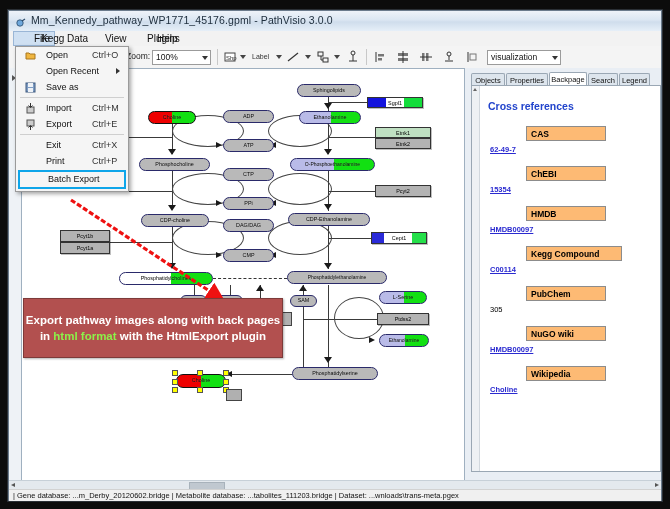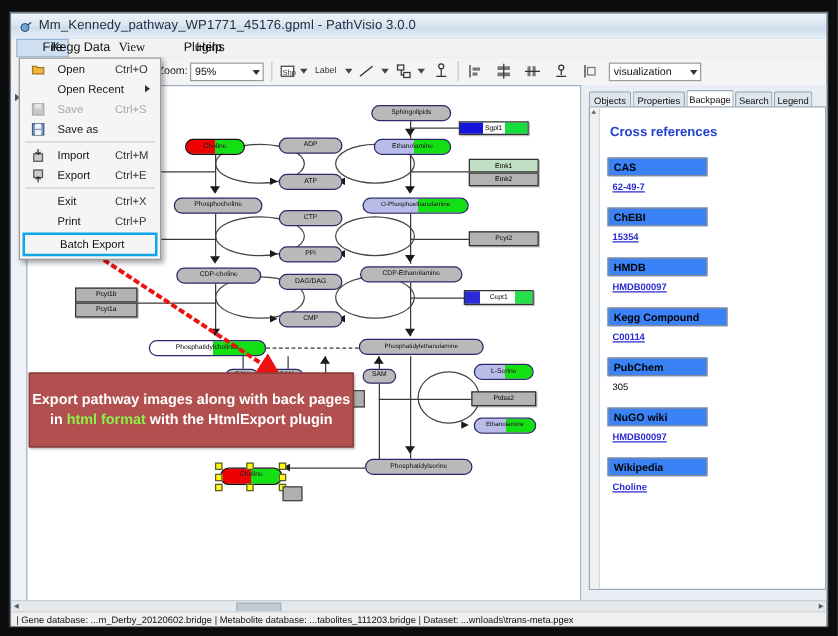--- a/index.html
+++ b/index.html
@@ -158,7 +158,7 @@
     <span class="mi sel" style="left:4px;padding-left:20px;">File</span>
     <span class="mi" style="left:28px;">Kegg</span>
     <span class="mi" style="left:54px;">Data</span>
-    <span class="mi" style="left:82px;font-family:Liberation Serif, serif;">View</span>
+    <span class="mi" style="left:92px;">View</span>
     <span class="mi" style="left:109px;margin-left:25px;">Plugins</span>
     <span class="mi" style="left:144px;">Help</span>
   </div>

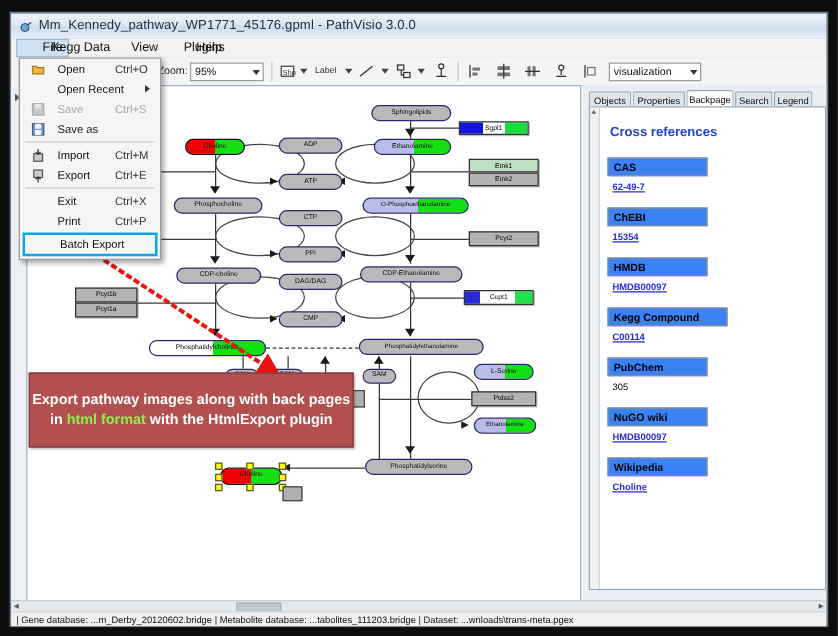--- a/index.html
+++ b/index.html
@@ -166,7 +166,7 @@
   <div id="toolbar">
     <span class="zlabel" style="left:117px;">Zoom:</span>
     <span class="combo" style="left:143px;top:4px;width:57px;">
-      <span class="cv">95%</span>
+      <span class="cv">100%</span>
       <span class="carr"></span>
     </span>
     <span class="tbsep" style="left:208px;"></span>

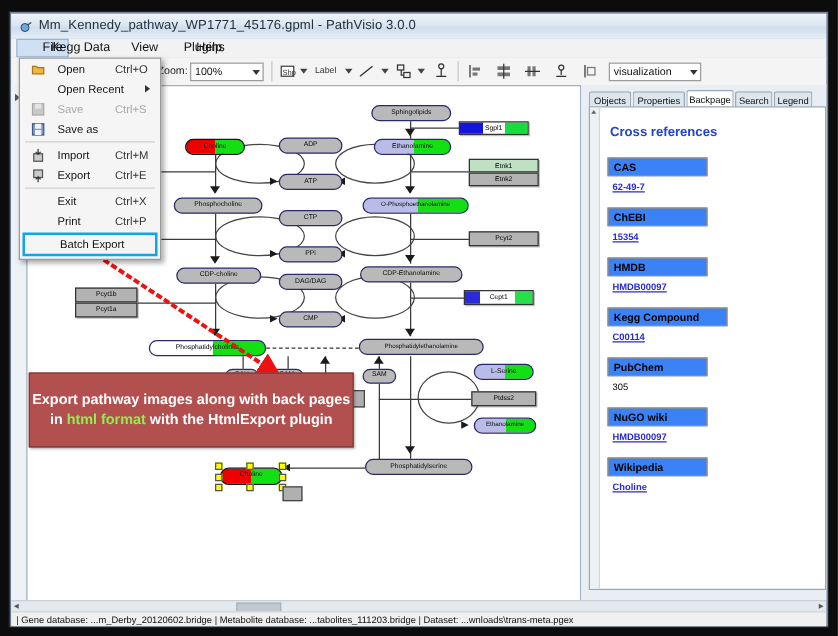--- a/index.html
+++ b/index.html
@@ -432,16 +432,6 @@
       <span class="lbl">Open Recent</span>
       <span class="submark"></span>
     </div>
-    <div class="row dis">
-      <span class="ico">
-        <svg width="11" height="11" viewBox="0 0 11 11">
-              <rect x="1" y="1" width="9" height="9" fill="#c9c9c9" stroke="#aaa"></rect>
-              <rect x="3" y="1" width="5" height="4" fill="#e4e4e4"></rect>
-            </svg>
-      </span>
-      <span class="lbl">Save</span>
-      <span class="acc">Ctrl+S</span>
-    </div>
     <div class="row">
       <span class="ico">
         <svg width="11" height="11" viewBox="0 0 11 11">

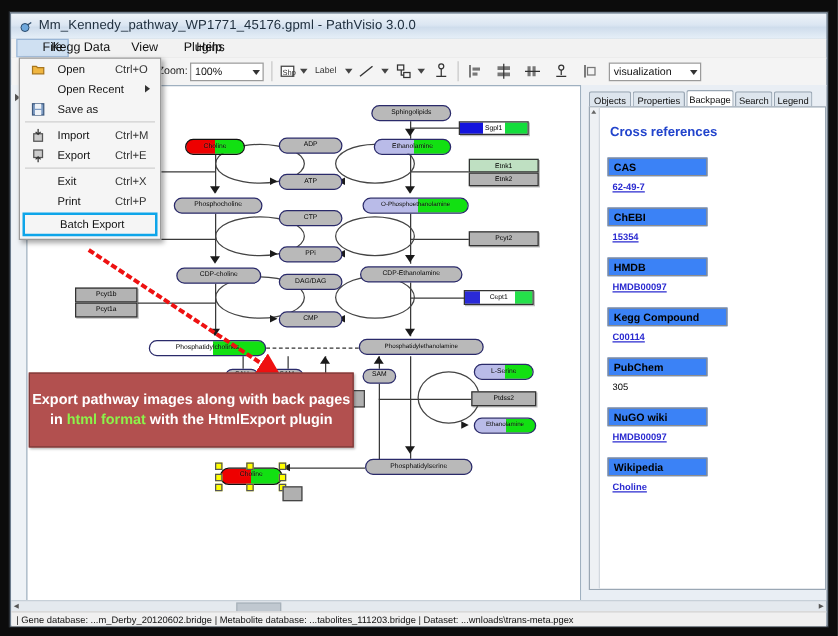--- a/index.html
+++ b/index.html
@@ -118,9 +118,9 @@
      border-left:2.5px solid transparent;border-right:2.5px solid transparent;border-bottom:3px solid #666;}
   #panelinner{position:absolute;left:8px;top:0;right:0;height:100%;padding:8px 6px 0 6px;box-sizing:border-box;}
   .xrefhead{font-size:10.5px;font-weight:bold;color:#2244cc;margin:6px 0 14px 2px;}
-  .xbox{border:1px solid #8c8c8c;background:#3b82f6;height:15px;width:80px;
+  .xbox{border:1px solid #8c8c8c;background:#fdba74;height:15px;width:80px;
      display:flex;align-items:center;padding-left:4px;box-sizing:border-box;
-     font-size:8.5px;font-weight:bold;color:#000;margin-bottom:4px;}
+     font-size:8.5px;font-weight:bold;color:#000;margin-bottom:4px;margin-left:40px;}
   .xval{font-size:7.5px;color:#2a2ad0;text-decoration:underline;margin:0 0 12px 4px;font-weight:bold;}
   .xval.plain{color:#000;text-decoration:none;font-weight:normal;}
   .exprdata{font-size:9.5px;font-weight:bold;color:#000;margin:2px 0 0 2px;}

